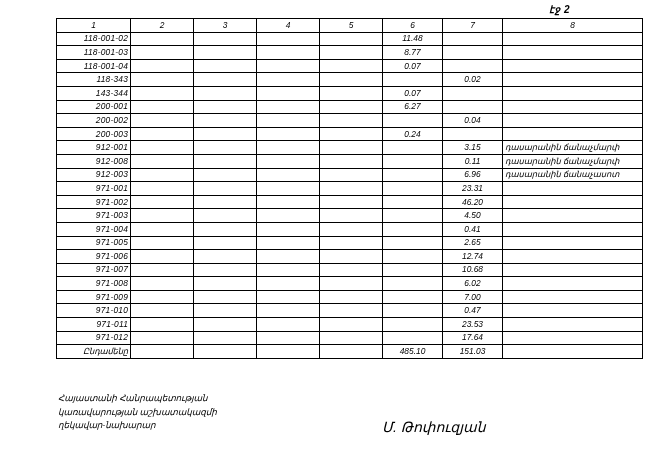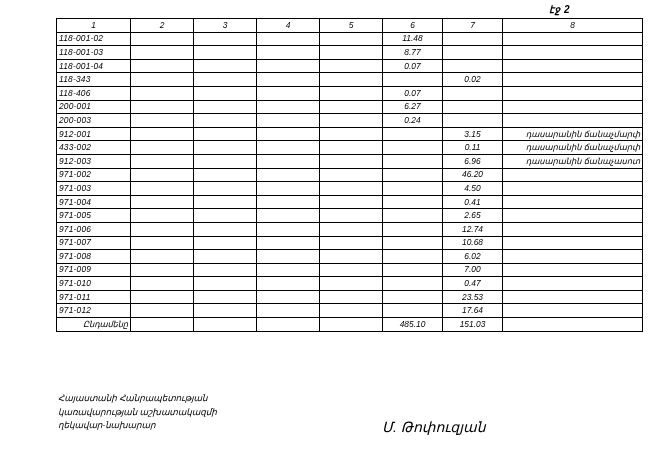--- a/index.html
+++ b/index.html
@@ -75,7 +75,7 @@
   }
 
   .code {
-    text-align: left;
+    text-align: right;
     font-size: 8.4px;
     letter-spacing: 0.2px;
   }

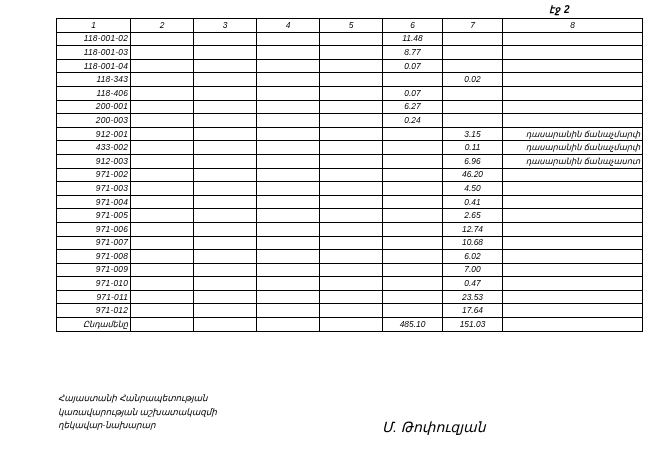--- a/index.html
+++ b/index.html
@@ -188,7 +188,7 @@
           <td class="note"></td>
         </tr>
         <tr>
-          <td class="code">118-406</td>
+          <td class="code">143-344</td>
           <td class="num"></td>
           <td class="num"></td>
           <td class="num"></td>

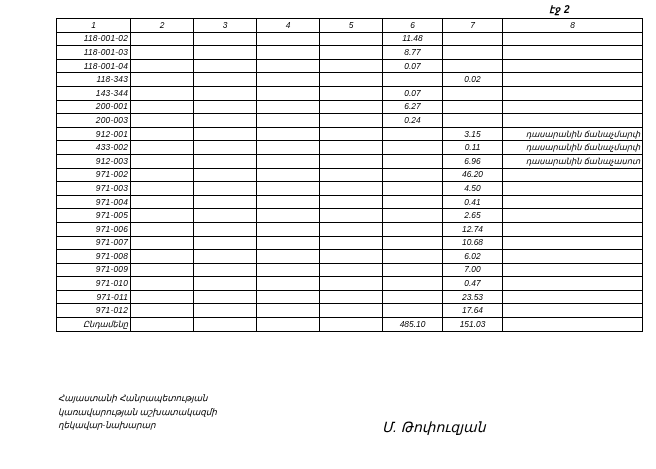--- a/index.html
+++ b/index.html
@@ -208,6 +208,16 @@
           <td class="note"></td>
         </tr>
         <tr>
+          <td class="code">200-002</td>
+          <td class="num"></td>
+          <td class="num"></td>
+          <td class="num"></td>
+          <td class="num"></td>
+          <td class="num"></td>
+          <td class="num">0.04</td>
+          <td class="note"></td>
+        </tr>
+        <tr>
           <td class="code">200-003</td>
           <td class="num"></td>
           <td class="num"></td>

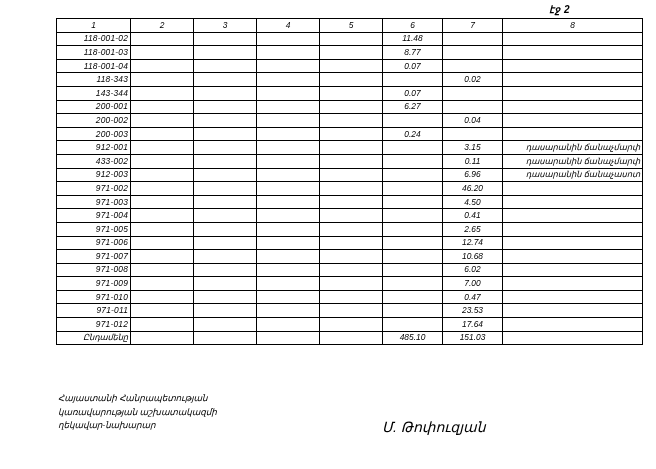--- a/index.html
+++ b/index.html
@@ -86,7 +86,7 @@
   }
 
   .note {
-    text-align: right;
+    text-align: left;
     font-size: 7.4px;
     letter-spacing: -0.1px;
   }

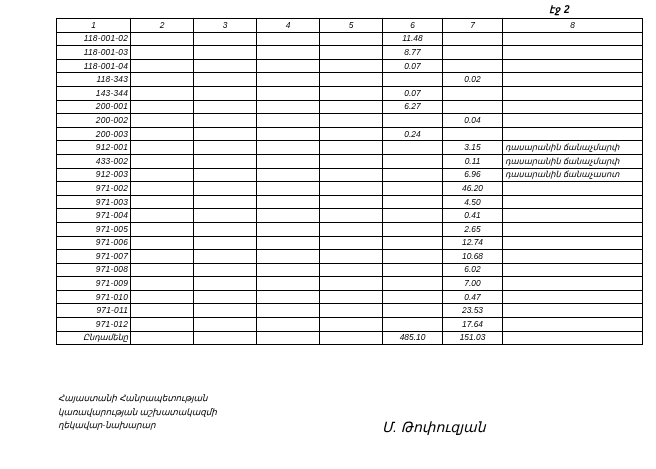--- a/index.html
+++ b/index.html
@@ -238,7 +238,7 @@
           <td class="note">դասարանին ճանաչմարփ</td>
         </tr>
         <tr>
-          <td class="code">433-002</td>
+          <td class="code">912-008</td>
           <td class="num"></td>
           <td class="num"></td>
           <td class="num"></td>

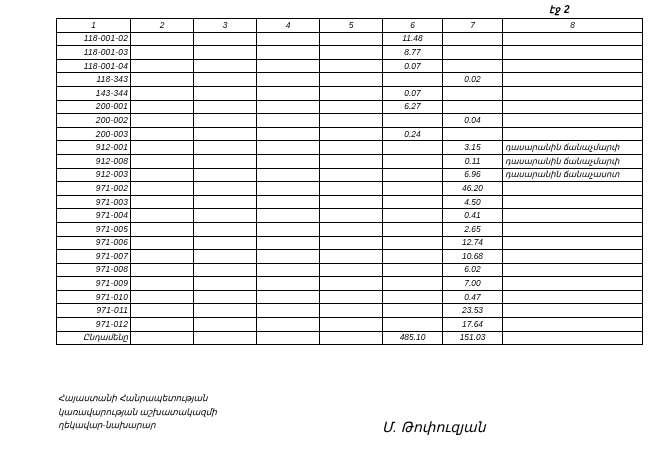--- a/index.html
+++ b/index.html
@@ -258,6 +258,16 @@
           <td class="note">դասարանին ճանաչասոտ</td>
         </tr>
         <tr>
+          <td class="code">971-001</td>
+          <td class="num"></td>
+          <td class="num"></td>
+          <td class="num"></td>
+          <td class="num"></td>
+          <td class="num"></td>
+          <td class="num">23.31</td>
+          <td class="note"></td>
+        </tr>
+        <tr>
           <td class="code">971-002</td>
           <td class="num"></td>
           <td class="num"></td>

